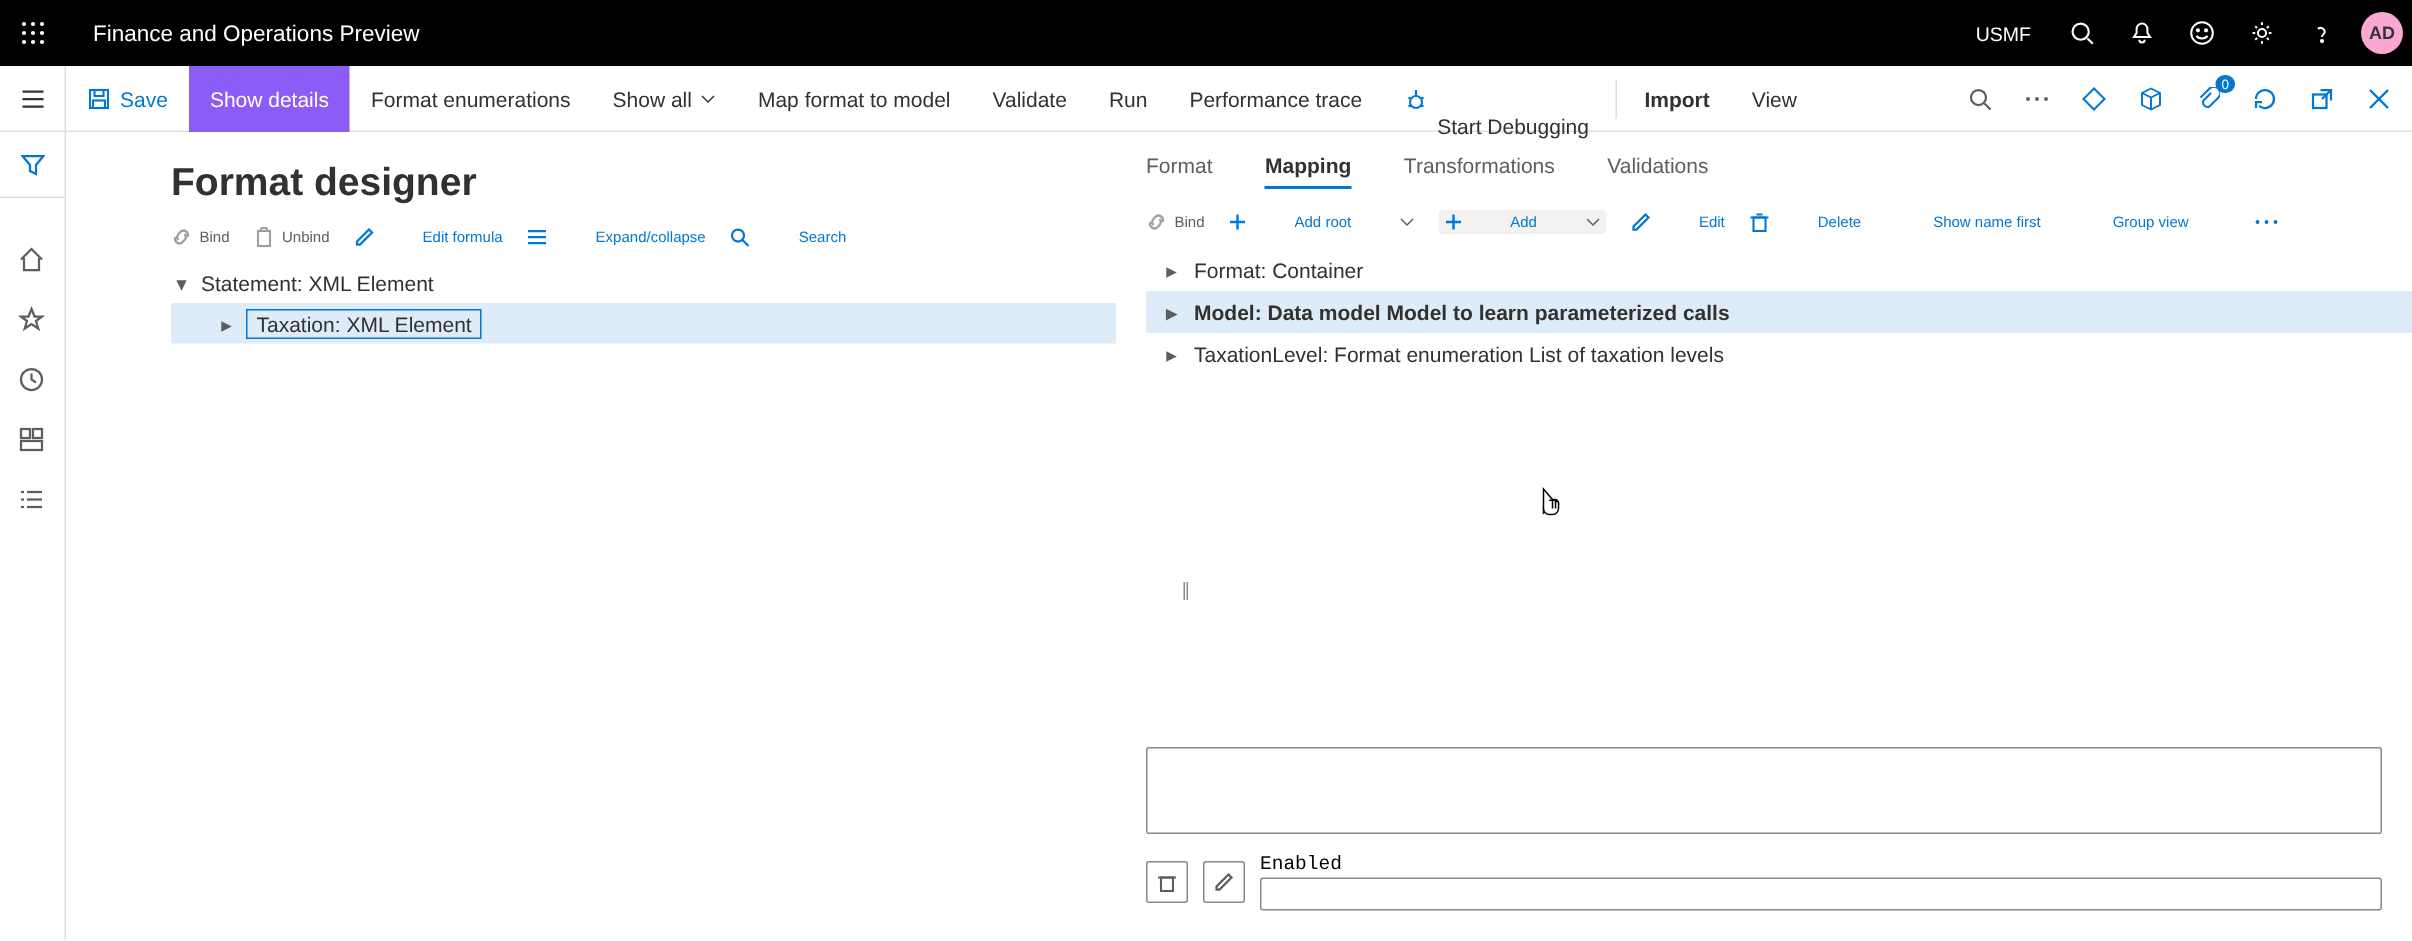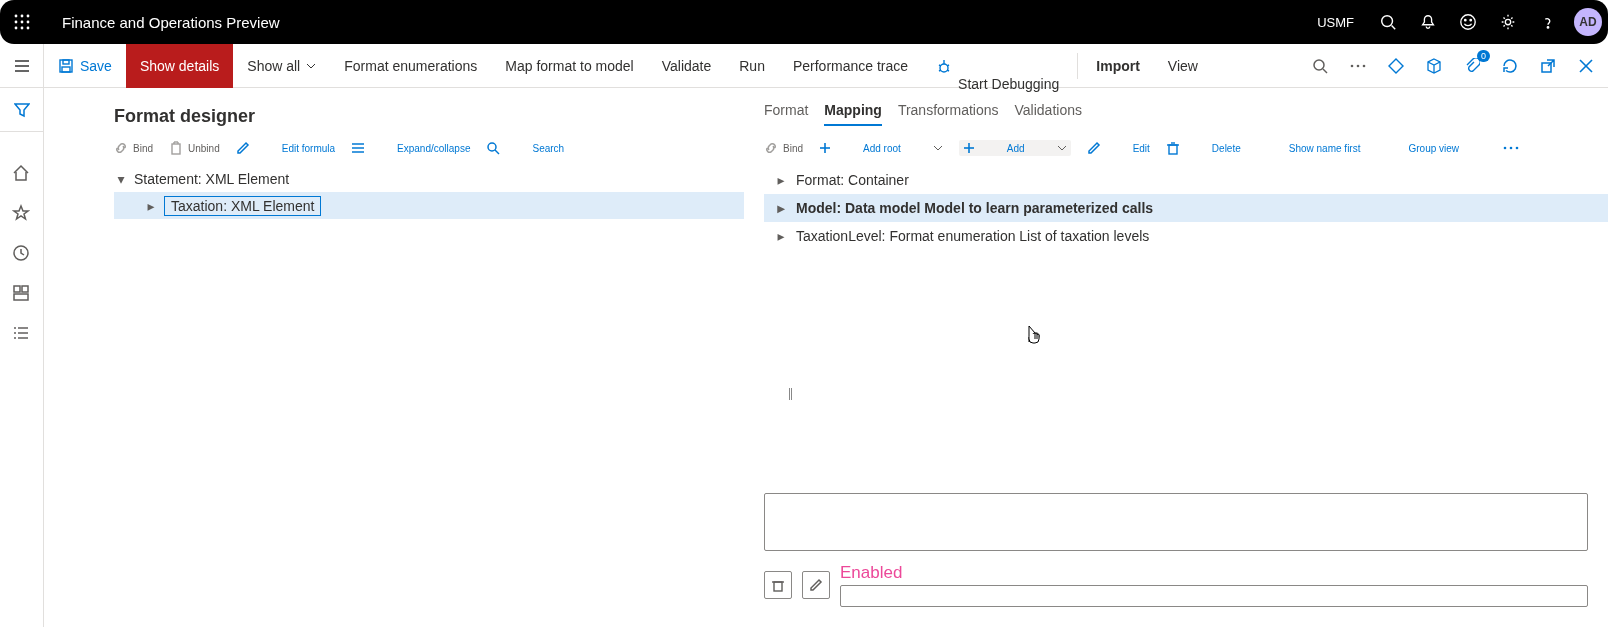--- a/index.html
+++ b/index.html
@@ -4,7 +4,7 @@
 <style>
   * { box-sizing: border-box; margin: 0; padding: 0; font-family: "Segoe UI", sans-serif; }
   body { background: #fff; font-size: 14px; color: #323130; width: 1608px; height: 627px; overflow: hidden; }
-  .topbar { display: flex; align-items: center; height: 44px; background: #000; color: #fff; border-radius: 14px; }
+  .topbar { display: flex; align-items: center; height: 44px; background: #000; color: #fff; }
   .topbar .waffle { width: 44px; height: 44px; display:flex;align-items:center;justify-content:center; cursor:pointer;}
   .topbar .title { font-size: 15px; padding-left: 18px; }
   .topbar .spacer { flex: 1; }

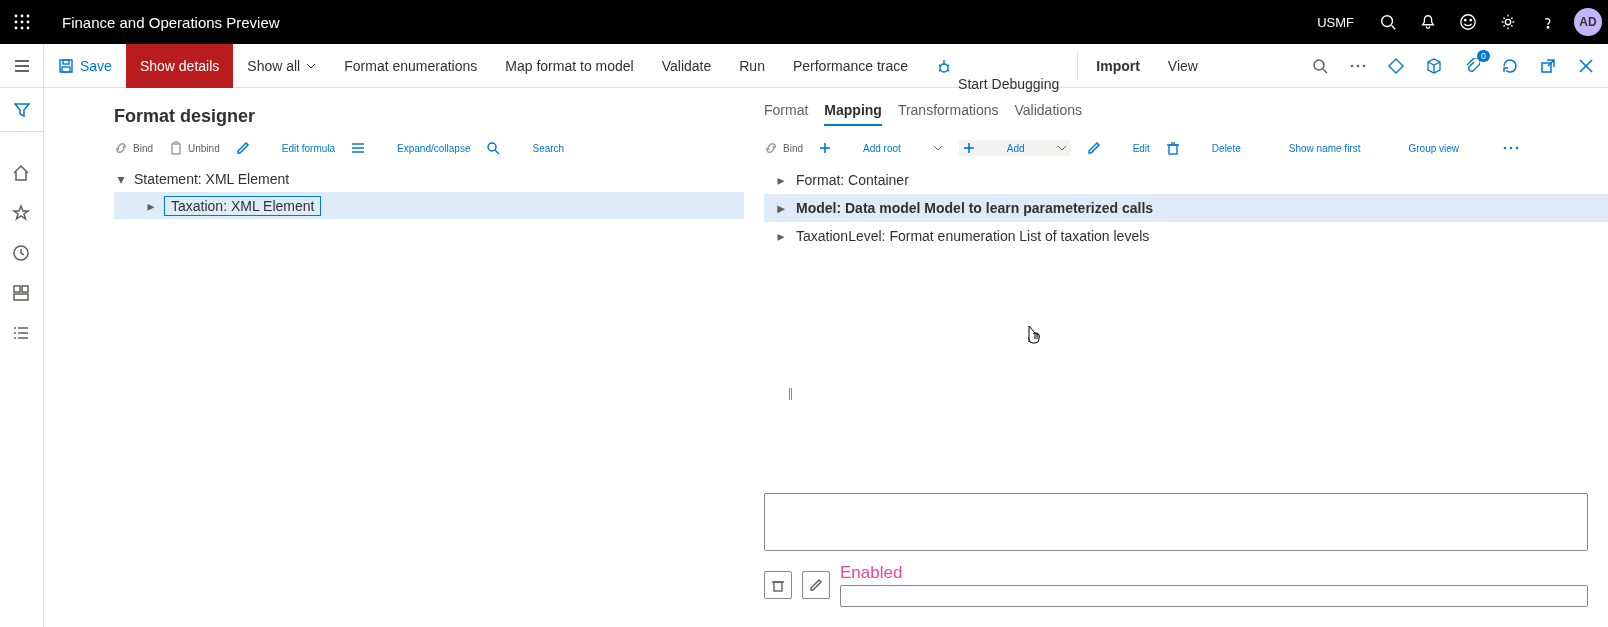--- a/index.html
+++ b/index.html
@@ -10,7 +10,7 @@
   .topbar .spacer { flex: 1; }
   .topbar .company { font-size: 13px; padding: 0 14px; }
   .topbar .ticon { width: 40px; height:44px; display:flex;align-items:center;justify-content:center;cursor:pointer;}
-  .avatar-circle { width: 28px; height: 28px; border-radius: 50%; background: #c4b5fd; color:#333; display:flex;align-items:center;justify-content:center;font-size:12px;font-weight:600; }
+  .avatar-circle { width: 28px; height: 28px; border-radius: 50%; background: #f9a8d4; color:#333; display:flex;align-items:center;justify-content:center;font-size:12px;font-weight:600; }
   
   .cmdbar { display:flex; align-items:center; height:44px; border-bottom:1px solid #e1dfdd; padding-left:44px;}
   .cmdbar .hambg { position:absolute; left:0; width:44px;height:44px; display:flex;align-items:center;justify-content:center;cursor:pointer; border-right:1px solid #e1dfdd;}

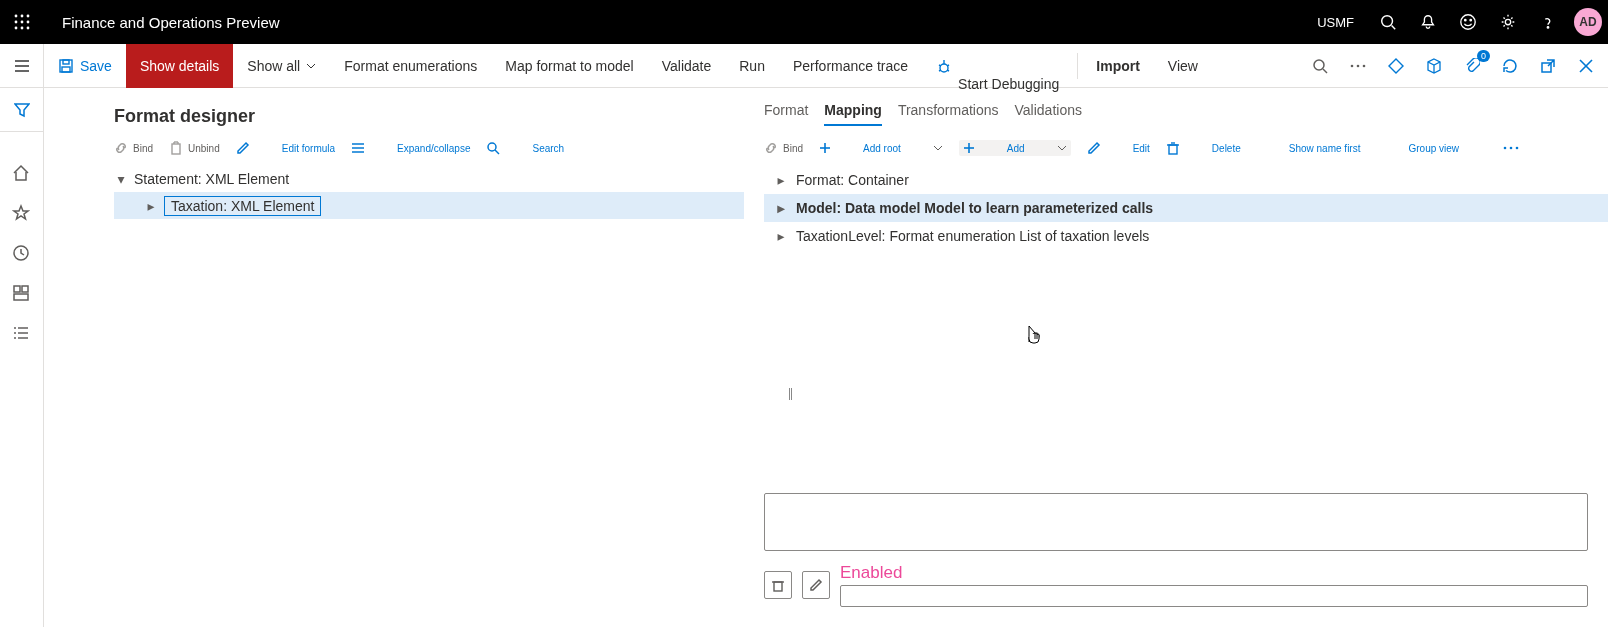--- a/index.html
+++ b/index.html
@@ -16,7 +16,7 @@
   .cmdbar .hambg { position:absolute; left:0; width:44px;height:44px; display:flex;align-items:center;justify-content:center;cursor:pointer; border-right:1px solid #e1dfdd;}
   .cmd-btn { display:flex; align-items:center; gap:6px; padding: 0 14px; height:44px; cursor:pointer; font-size:14px;}
   .cmd-btn.save { color:#0078d4; }
-  .cmd-btn.primary { background:#b91c1c; color:#fff; }
+  .cmd-btn.primary { background:#8b5cf6; color:#fff; }
   .cmd-btn.nobtn { color:#323130; }
   .cmd-sep { width:1px; background:#e1dfdd; height:26px; margin:0 4px;}
   .cmdbar .endicons { display:flex; align-items:center; gap:14px; padding:0 10px; }

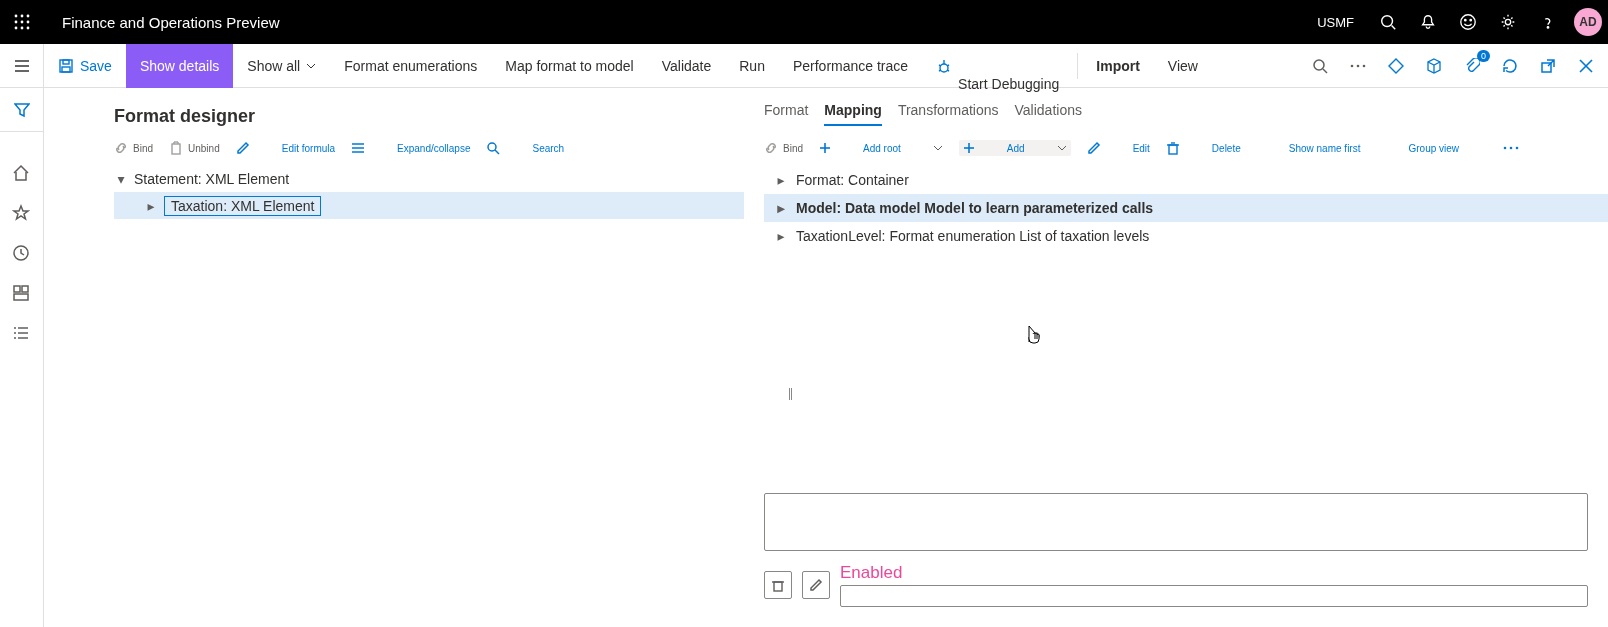--- a/index.html
+++ b/index.html
@@ -154,13 +154,13 @@
       <span>Show details</span>
     </div>
   <div class="cmd-btn nobtn">
+      <span>Format enumerations</span>
+    </div>
+  <div class="cmd-btn nobtn">
       <span>Show all</span>
       <svg width="10" height="10" viewBox="0 0 10 10" stroke="#333" fill="none">
         <path d="M1 3l4 4 4-4"></path>
       </svg>
-    </div>
-  <div class="cmd-btn nobtn">
-      <span>Format enumerations</span>
     </div>
   <div class="cmd-btn nobtn">
       <span>Map format to model</span>

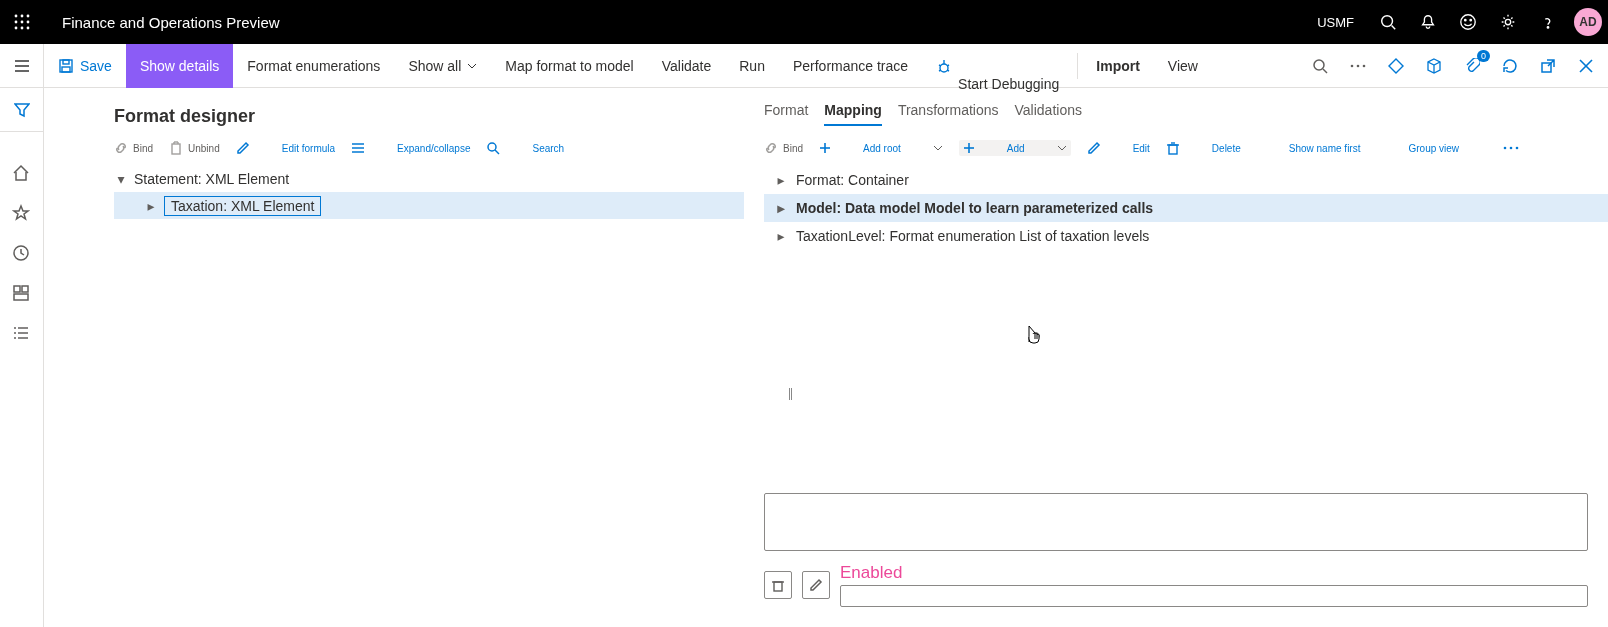--- a/index.html
+++ b/index.html
@@ -36,7 +36,7 @@
   .splitter::after{content:"";display:block;width:1px;height:12px;background:#888;margin-left:3px;margin-top:-12px;}
   
   .breadcrumb { font-size:12px; color:#605e5c; letter-spacing:.5px; padding-left:70px;}
-  .pagetitle { font-size:18px; font-weight:600; padding:4px 0 14px 70px;}
+  .pagetitle { font-size:26px; font-weight:600; padding:4px 0 14px 70px;}
   
   .toolbar1 { display:flex; align-items:center; gap:16px; padding:0 0 10px 70px;}
   .tbtn{display:flex;align-items:center;gap:5px;cursor:pointer;font-size:10px;}

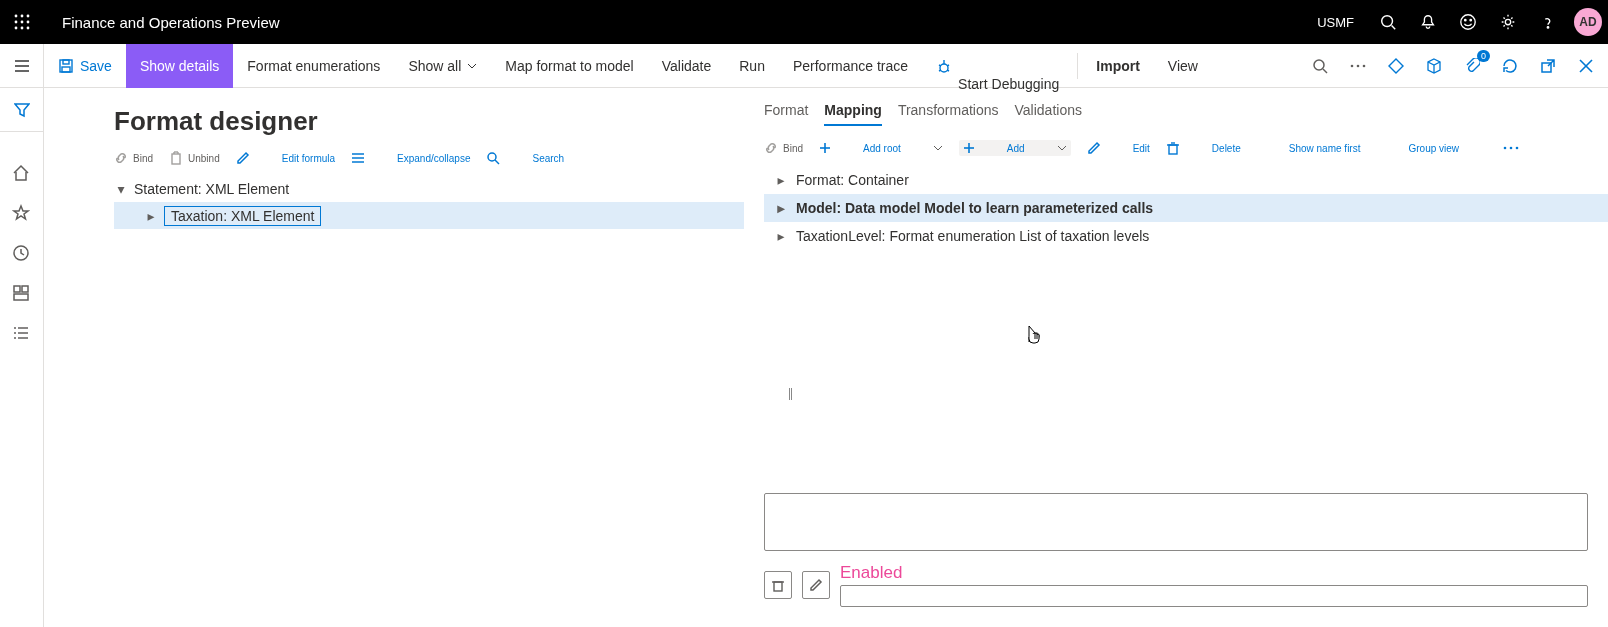--- a/index.html
+++ b/index.html
@@ -50,7 +50,7 @@
   .tree-row.sel-left{background:#deecf9;}
   .tree-indent{width:24px;}
   
-  .tabs{display:flex;gap:16px;padding-left:20px;text-align:right;}
+  .tabs{display:flex;gap:35px;padding-left:20px;text-align:right;}
   .tab{font-size:14px;color:#605e5c;padding-bottom:6px;cursor:pointer;}
   .tab.active{color:#323130;font-weight:600;border-bottom:2px solid #0078d4;}
   

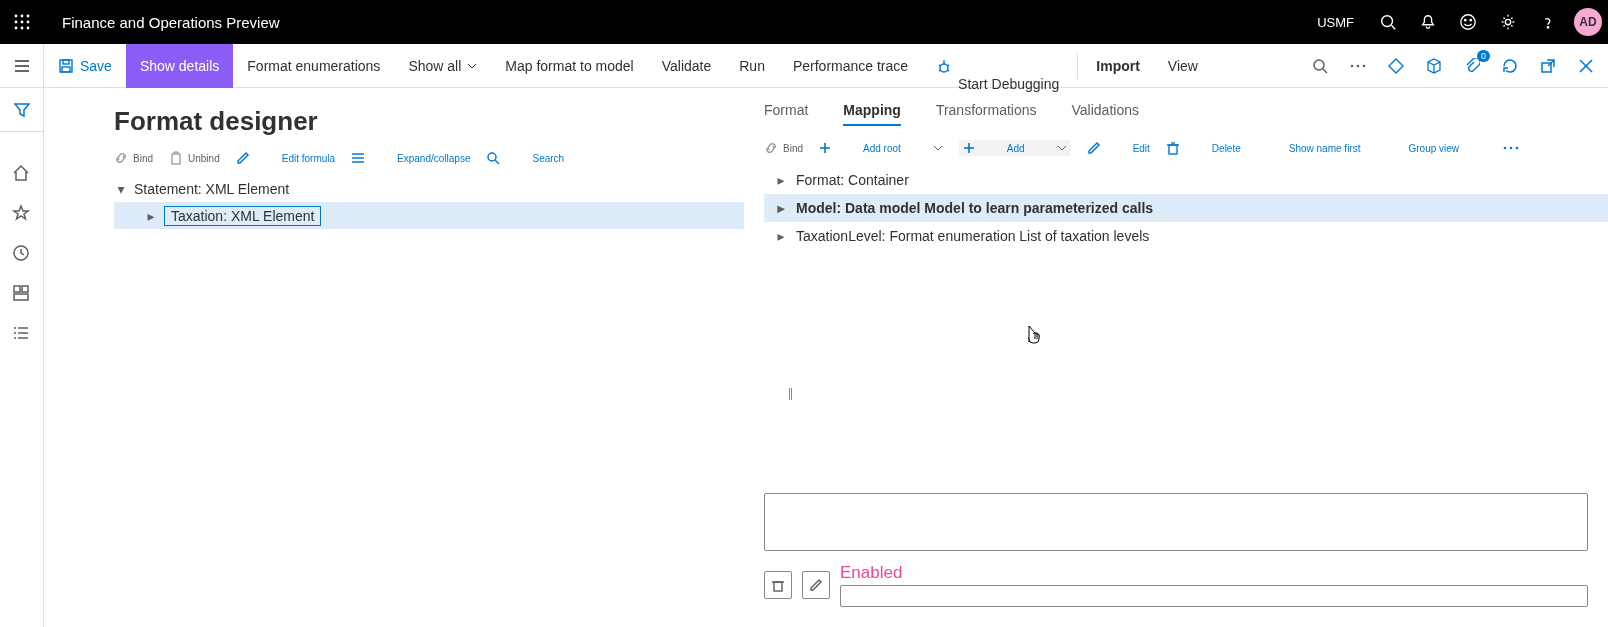--- a/index.html
+++ b/index.html
@@ -66,7 +66,7 @@
   .enabled-row{display:flex;align-items:center;gap:10px;margin-top:12px;}
   .mini-btn{width:28px;height:28px;border:1px solid #8a8886;border-radius:2px;display:flex;align-items:center;justify-content:center;cursor:pointer;}
   .enabled-col{flex:1;}
-  .enabled-label{font-size:17px;color:#ec4899;}
+  .enabled-label{font-size:13px;color:#000000;font-family:Liberation Mono, monospace;}
   .enabled-input{width:100%;height:22px;border:1px solid #8a8886;border-radius:2px;margin-top:2px;}
   
   .cursor{position:absolute;left:978px;top:236px;pointer-events:none;z-index:50;}

